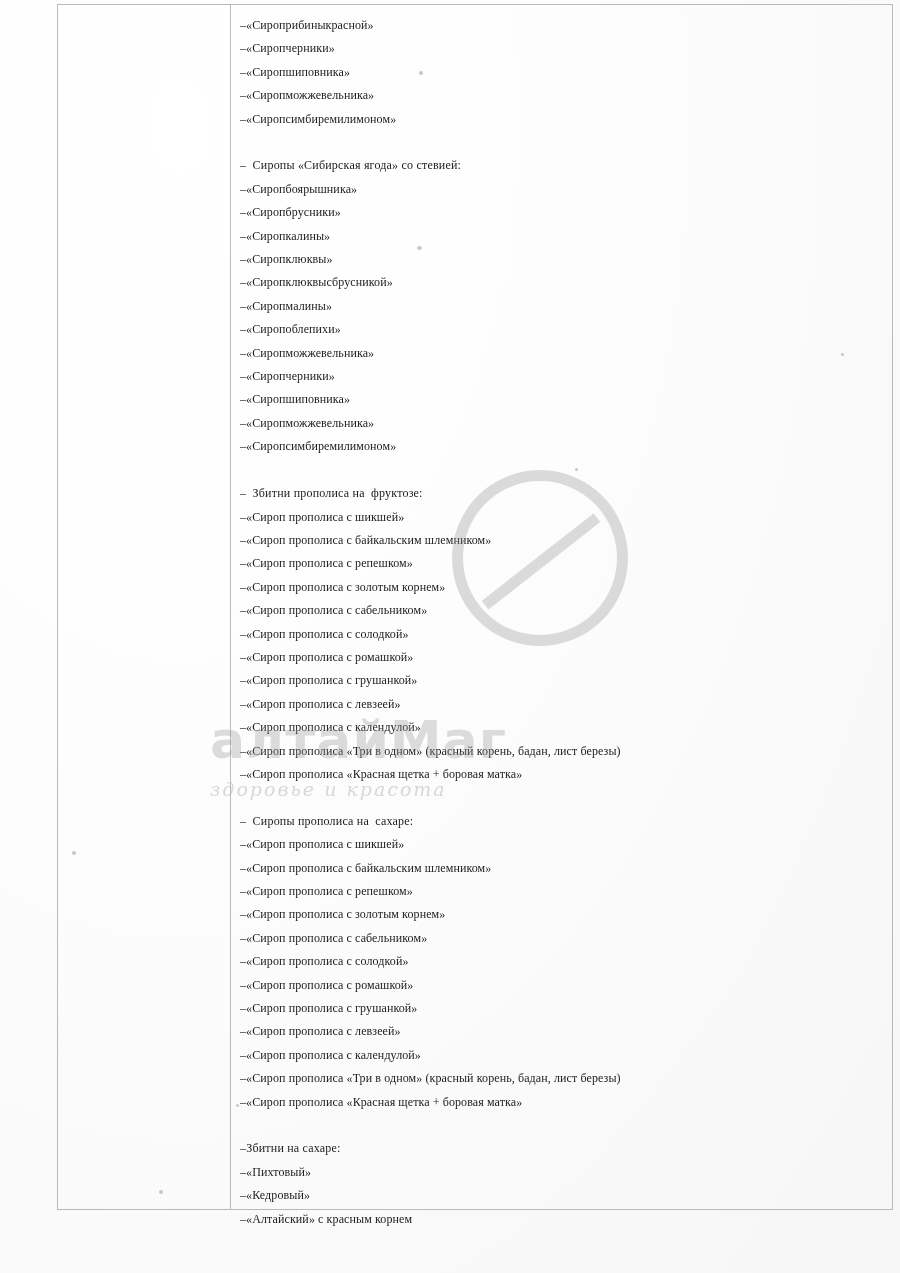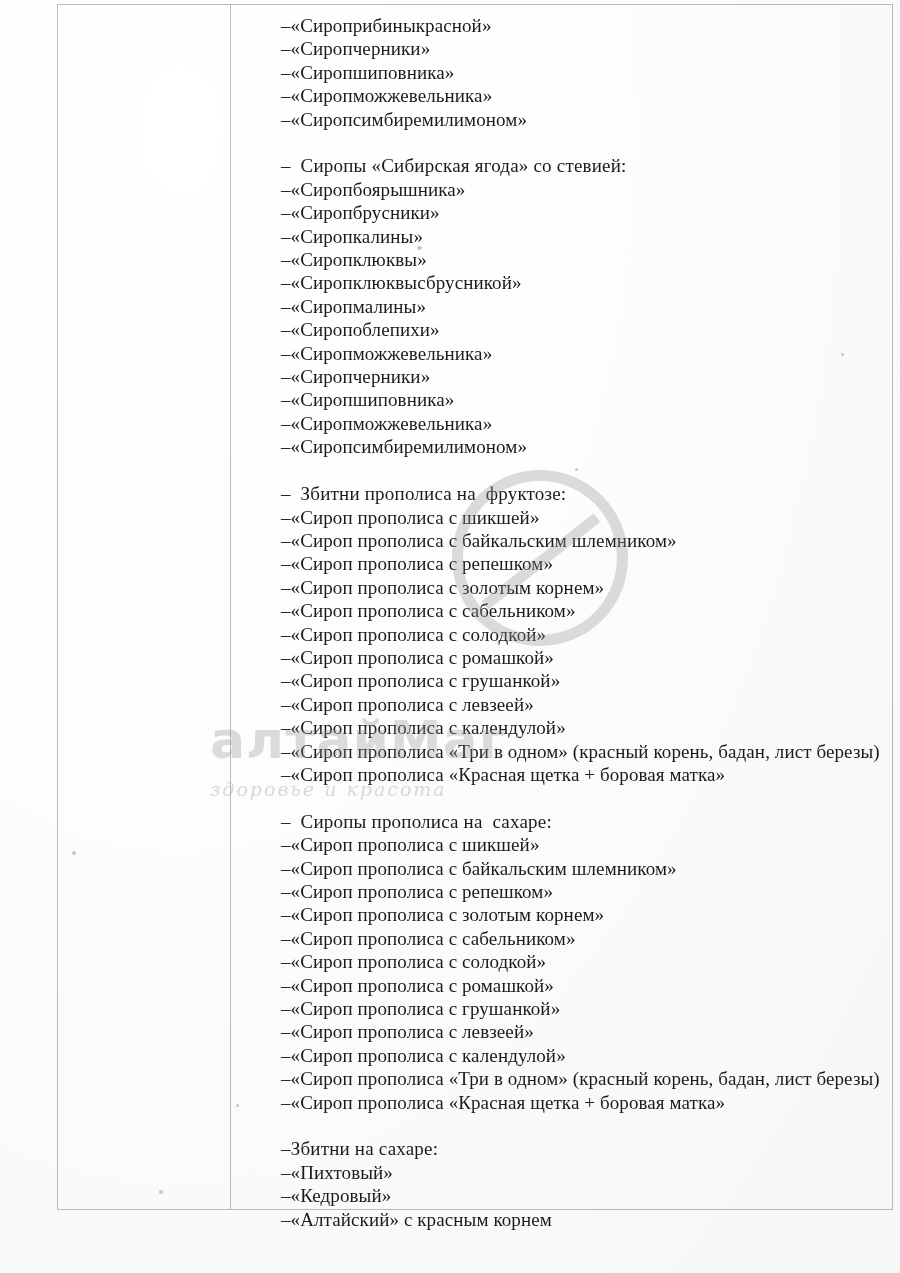--- a/index.html
+++ b/index.html
@@ -53,12 +53,11 @@
   }
 
   .line {
-    font-size: 19px;
+    font-size: 12px;
     line-height: 23.4px;
     white-space: pre;
     letter-spacing: 0.1px;
     color: #1b1b1b;
-    margin-left: 41px;
   }
   .line.blank {
     height: 23.4px;

